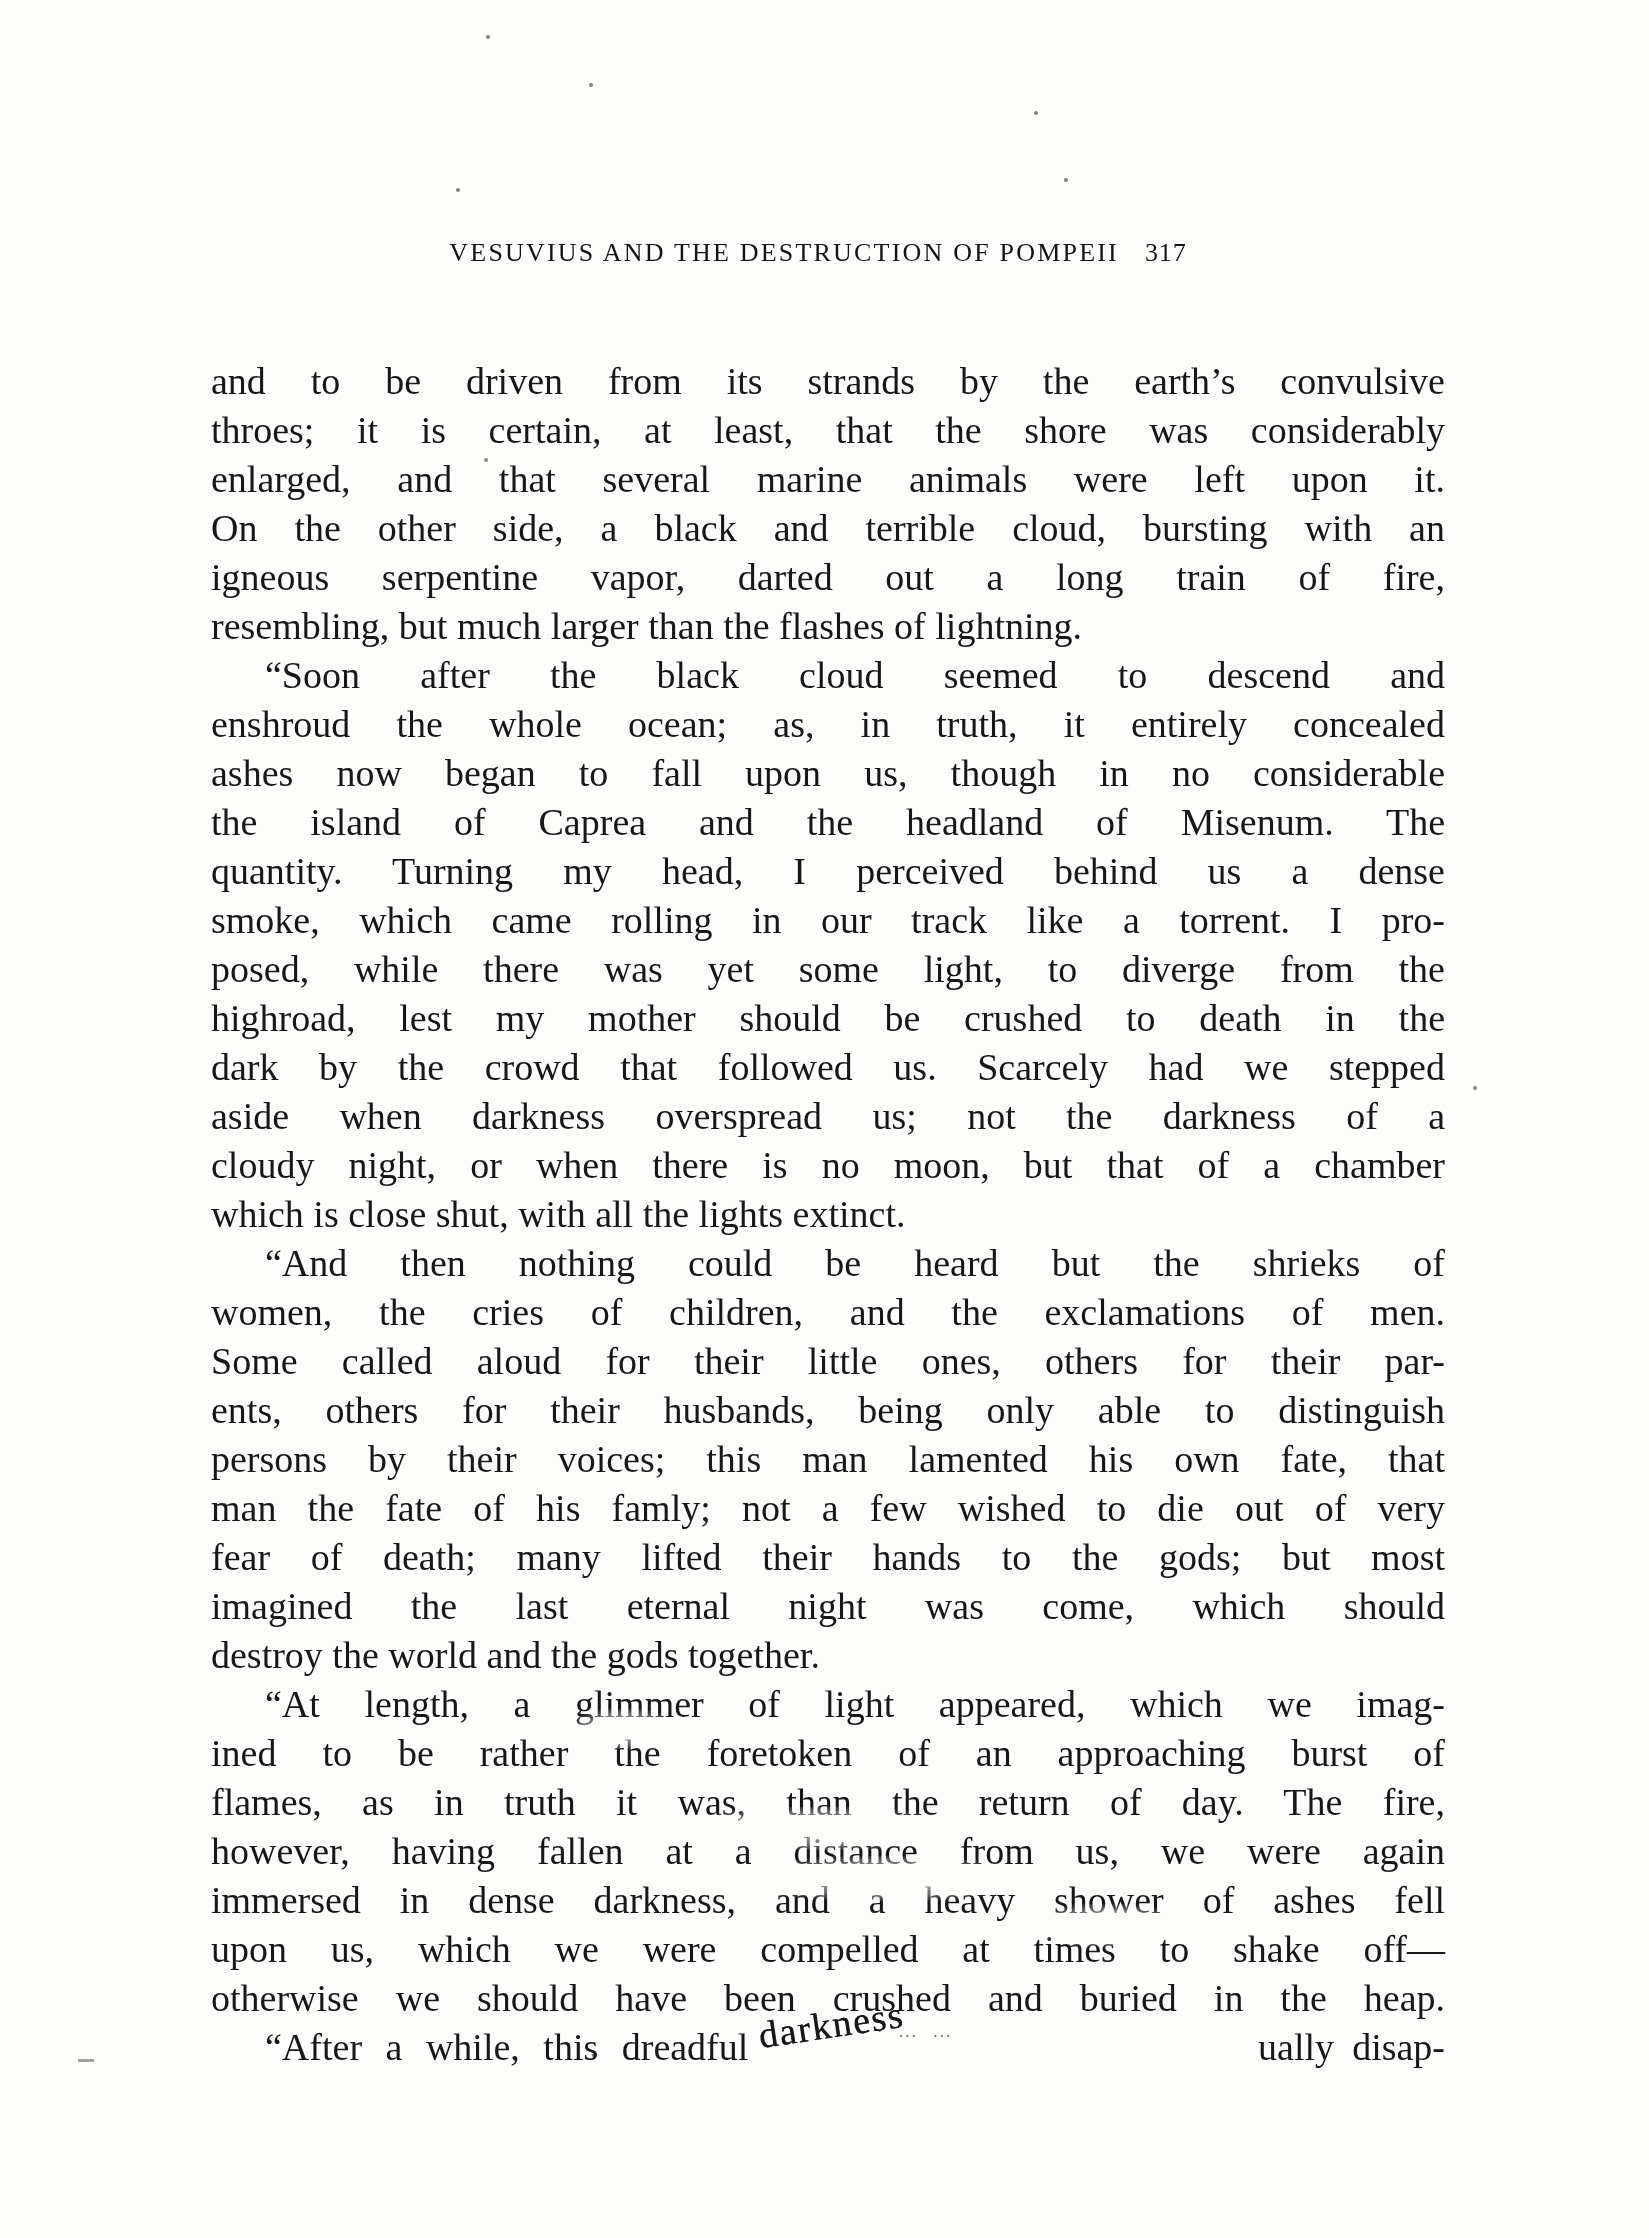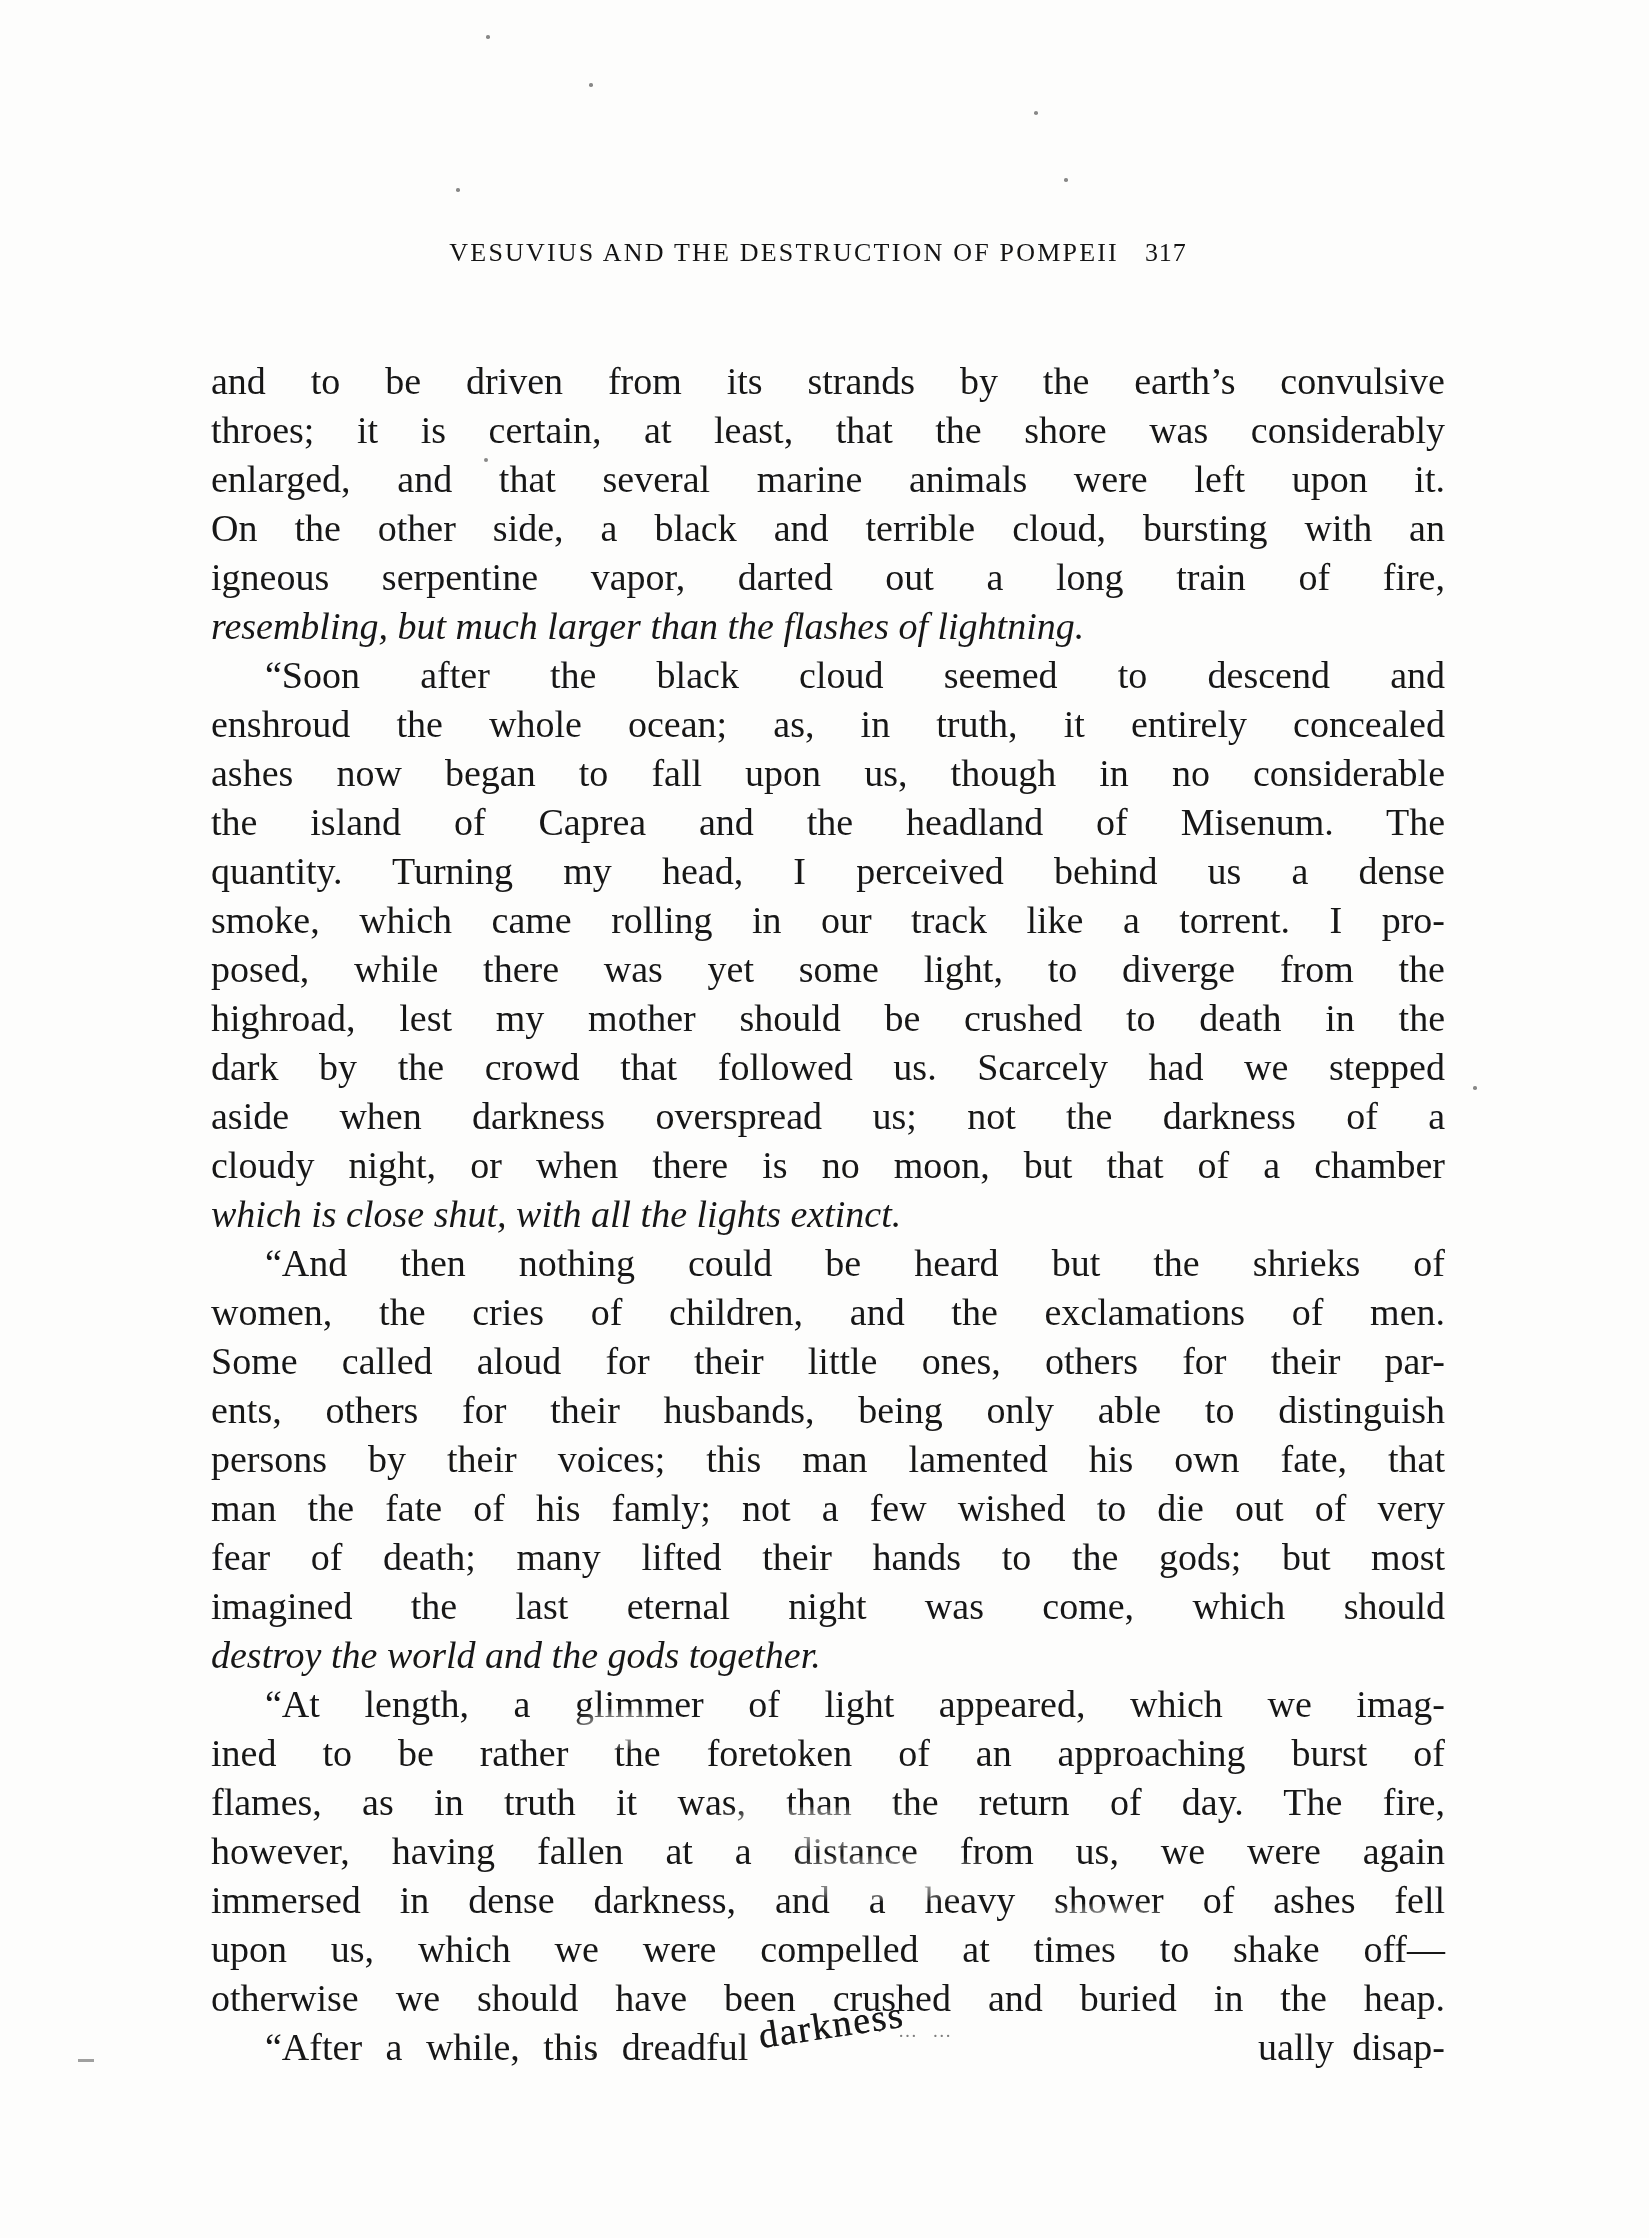--- a/index.html
+++ b/index.html
@@ -24,7 +24,7 @@
     text-align:justify;text-align-last:justify;
     white-space:nowrap;height:49px;overflow:visible;
   }
-  .ln.left{text-align-last:left;font-style:italic;}
+  .ln.left{text-align-last:left;}
   .ln.ind{text-indent:54px;}
   
   .final-ln{

